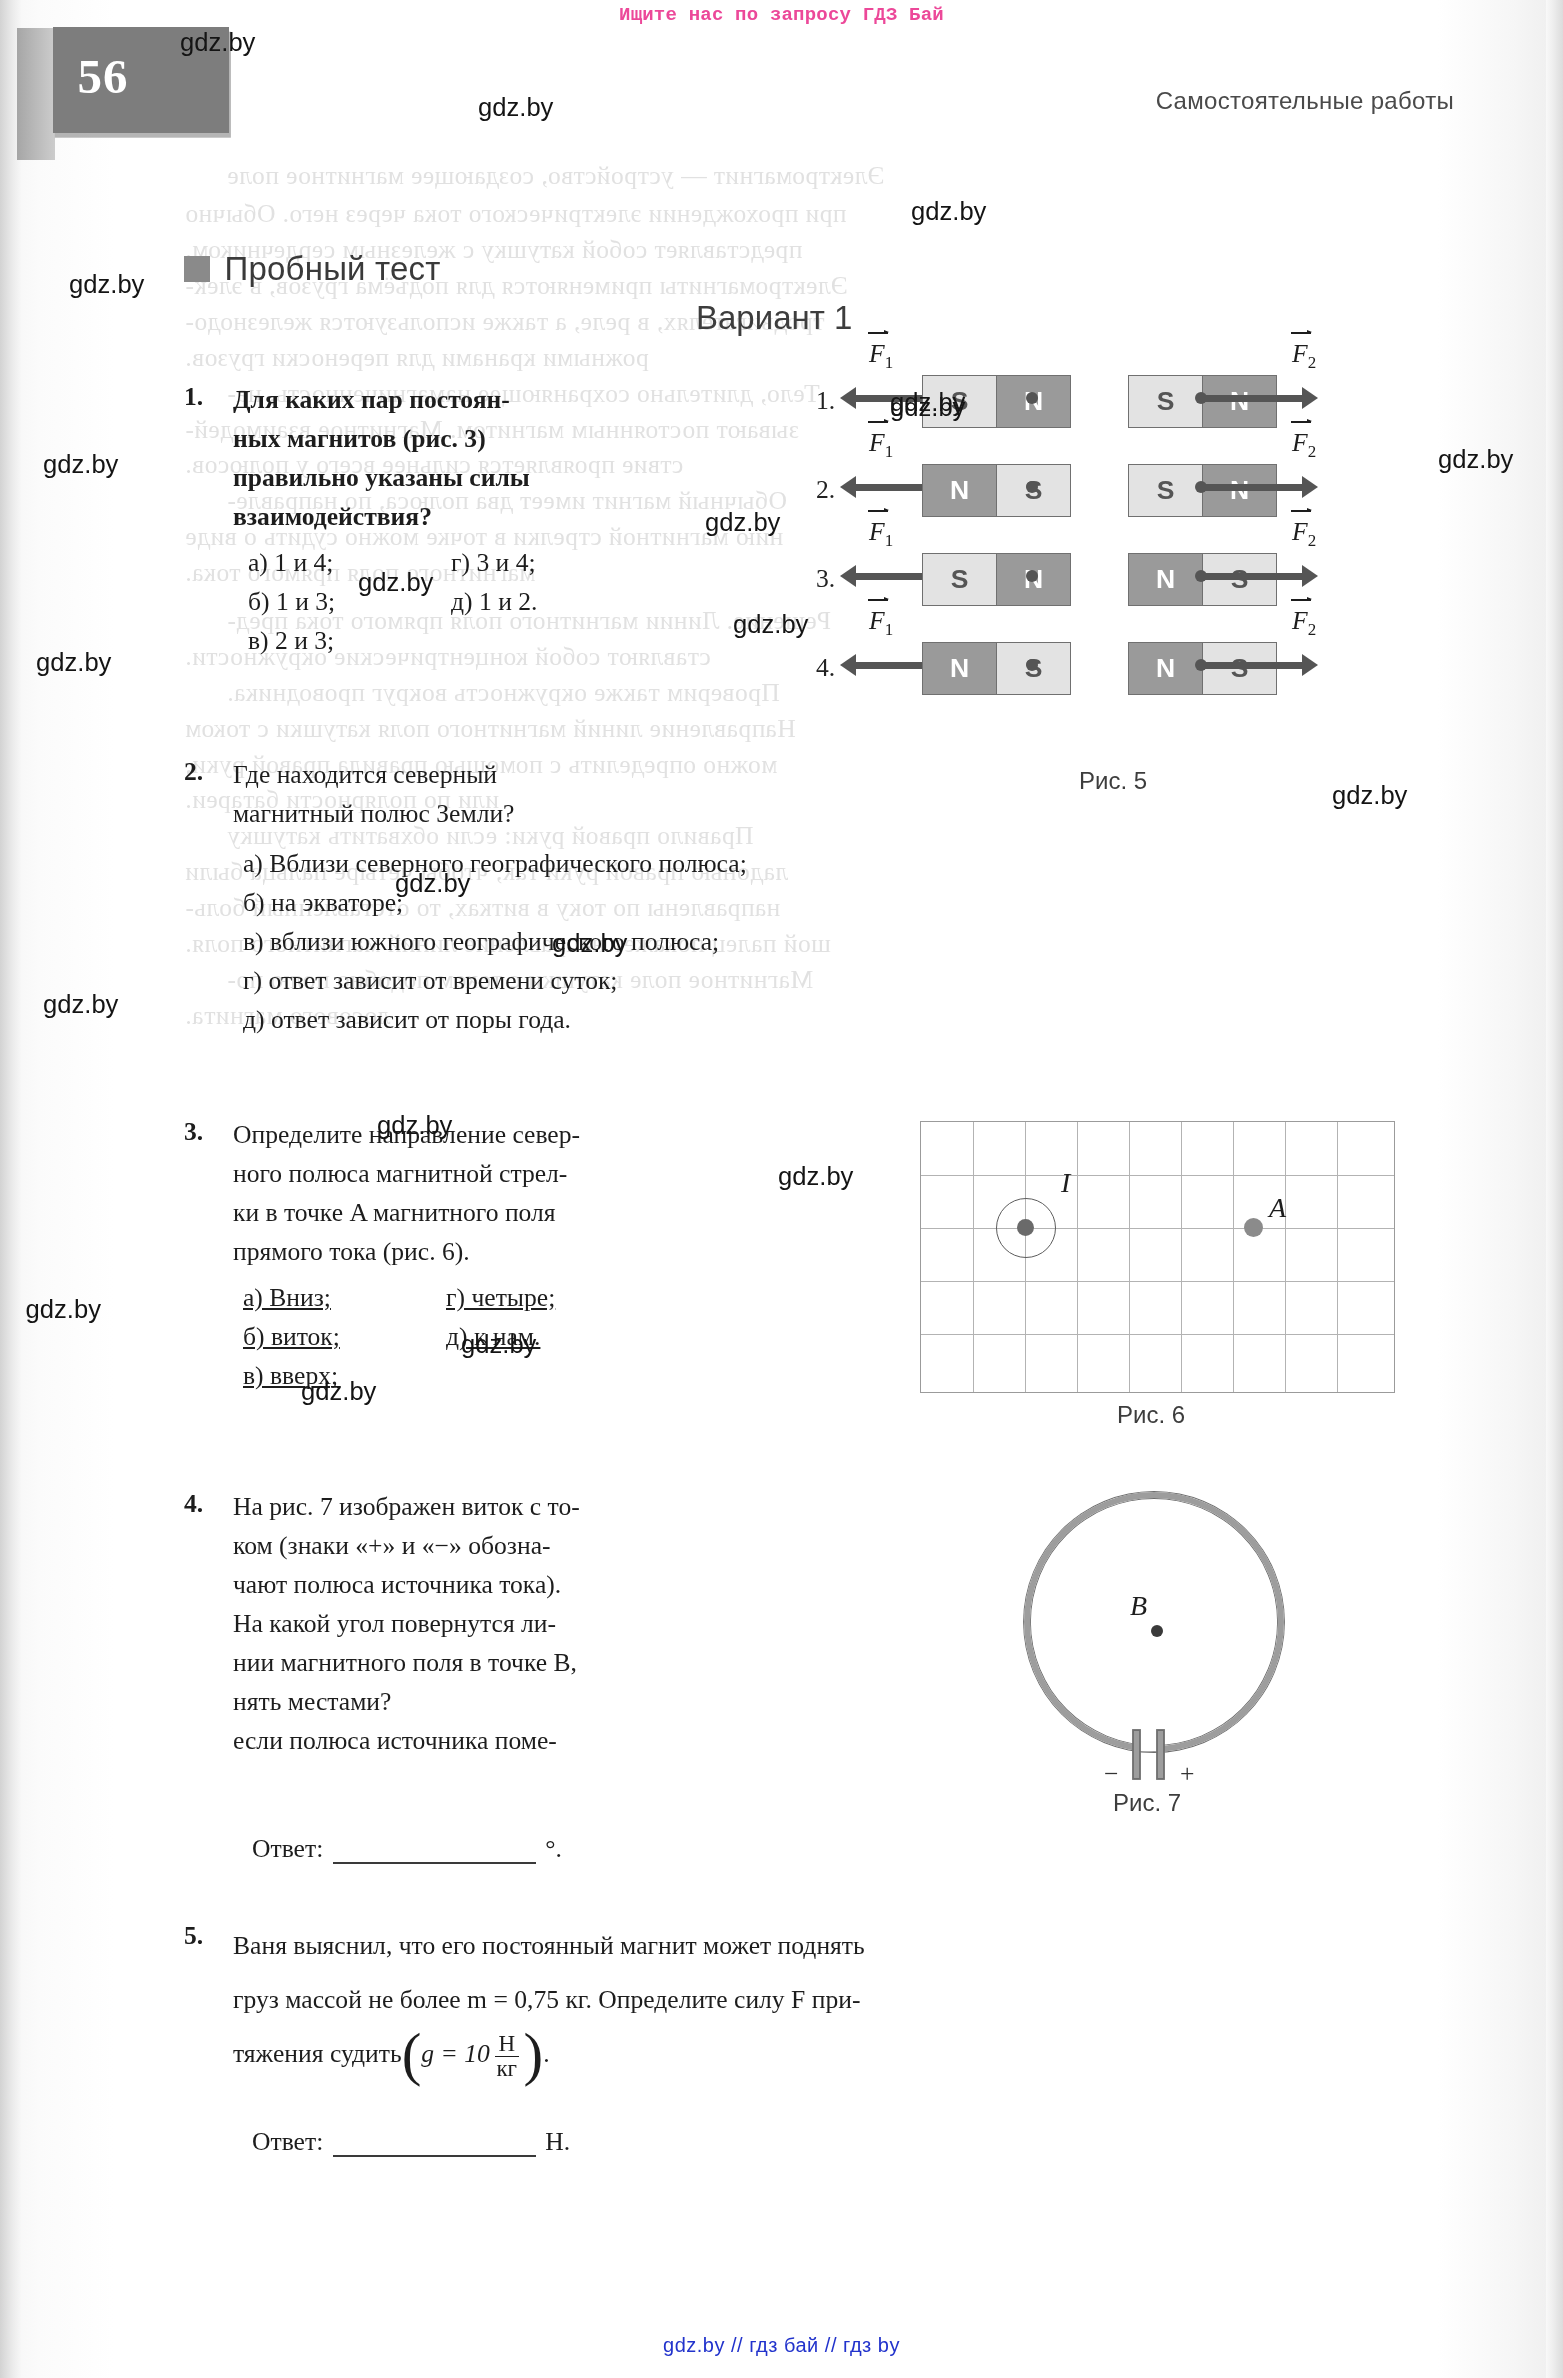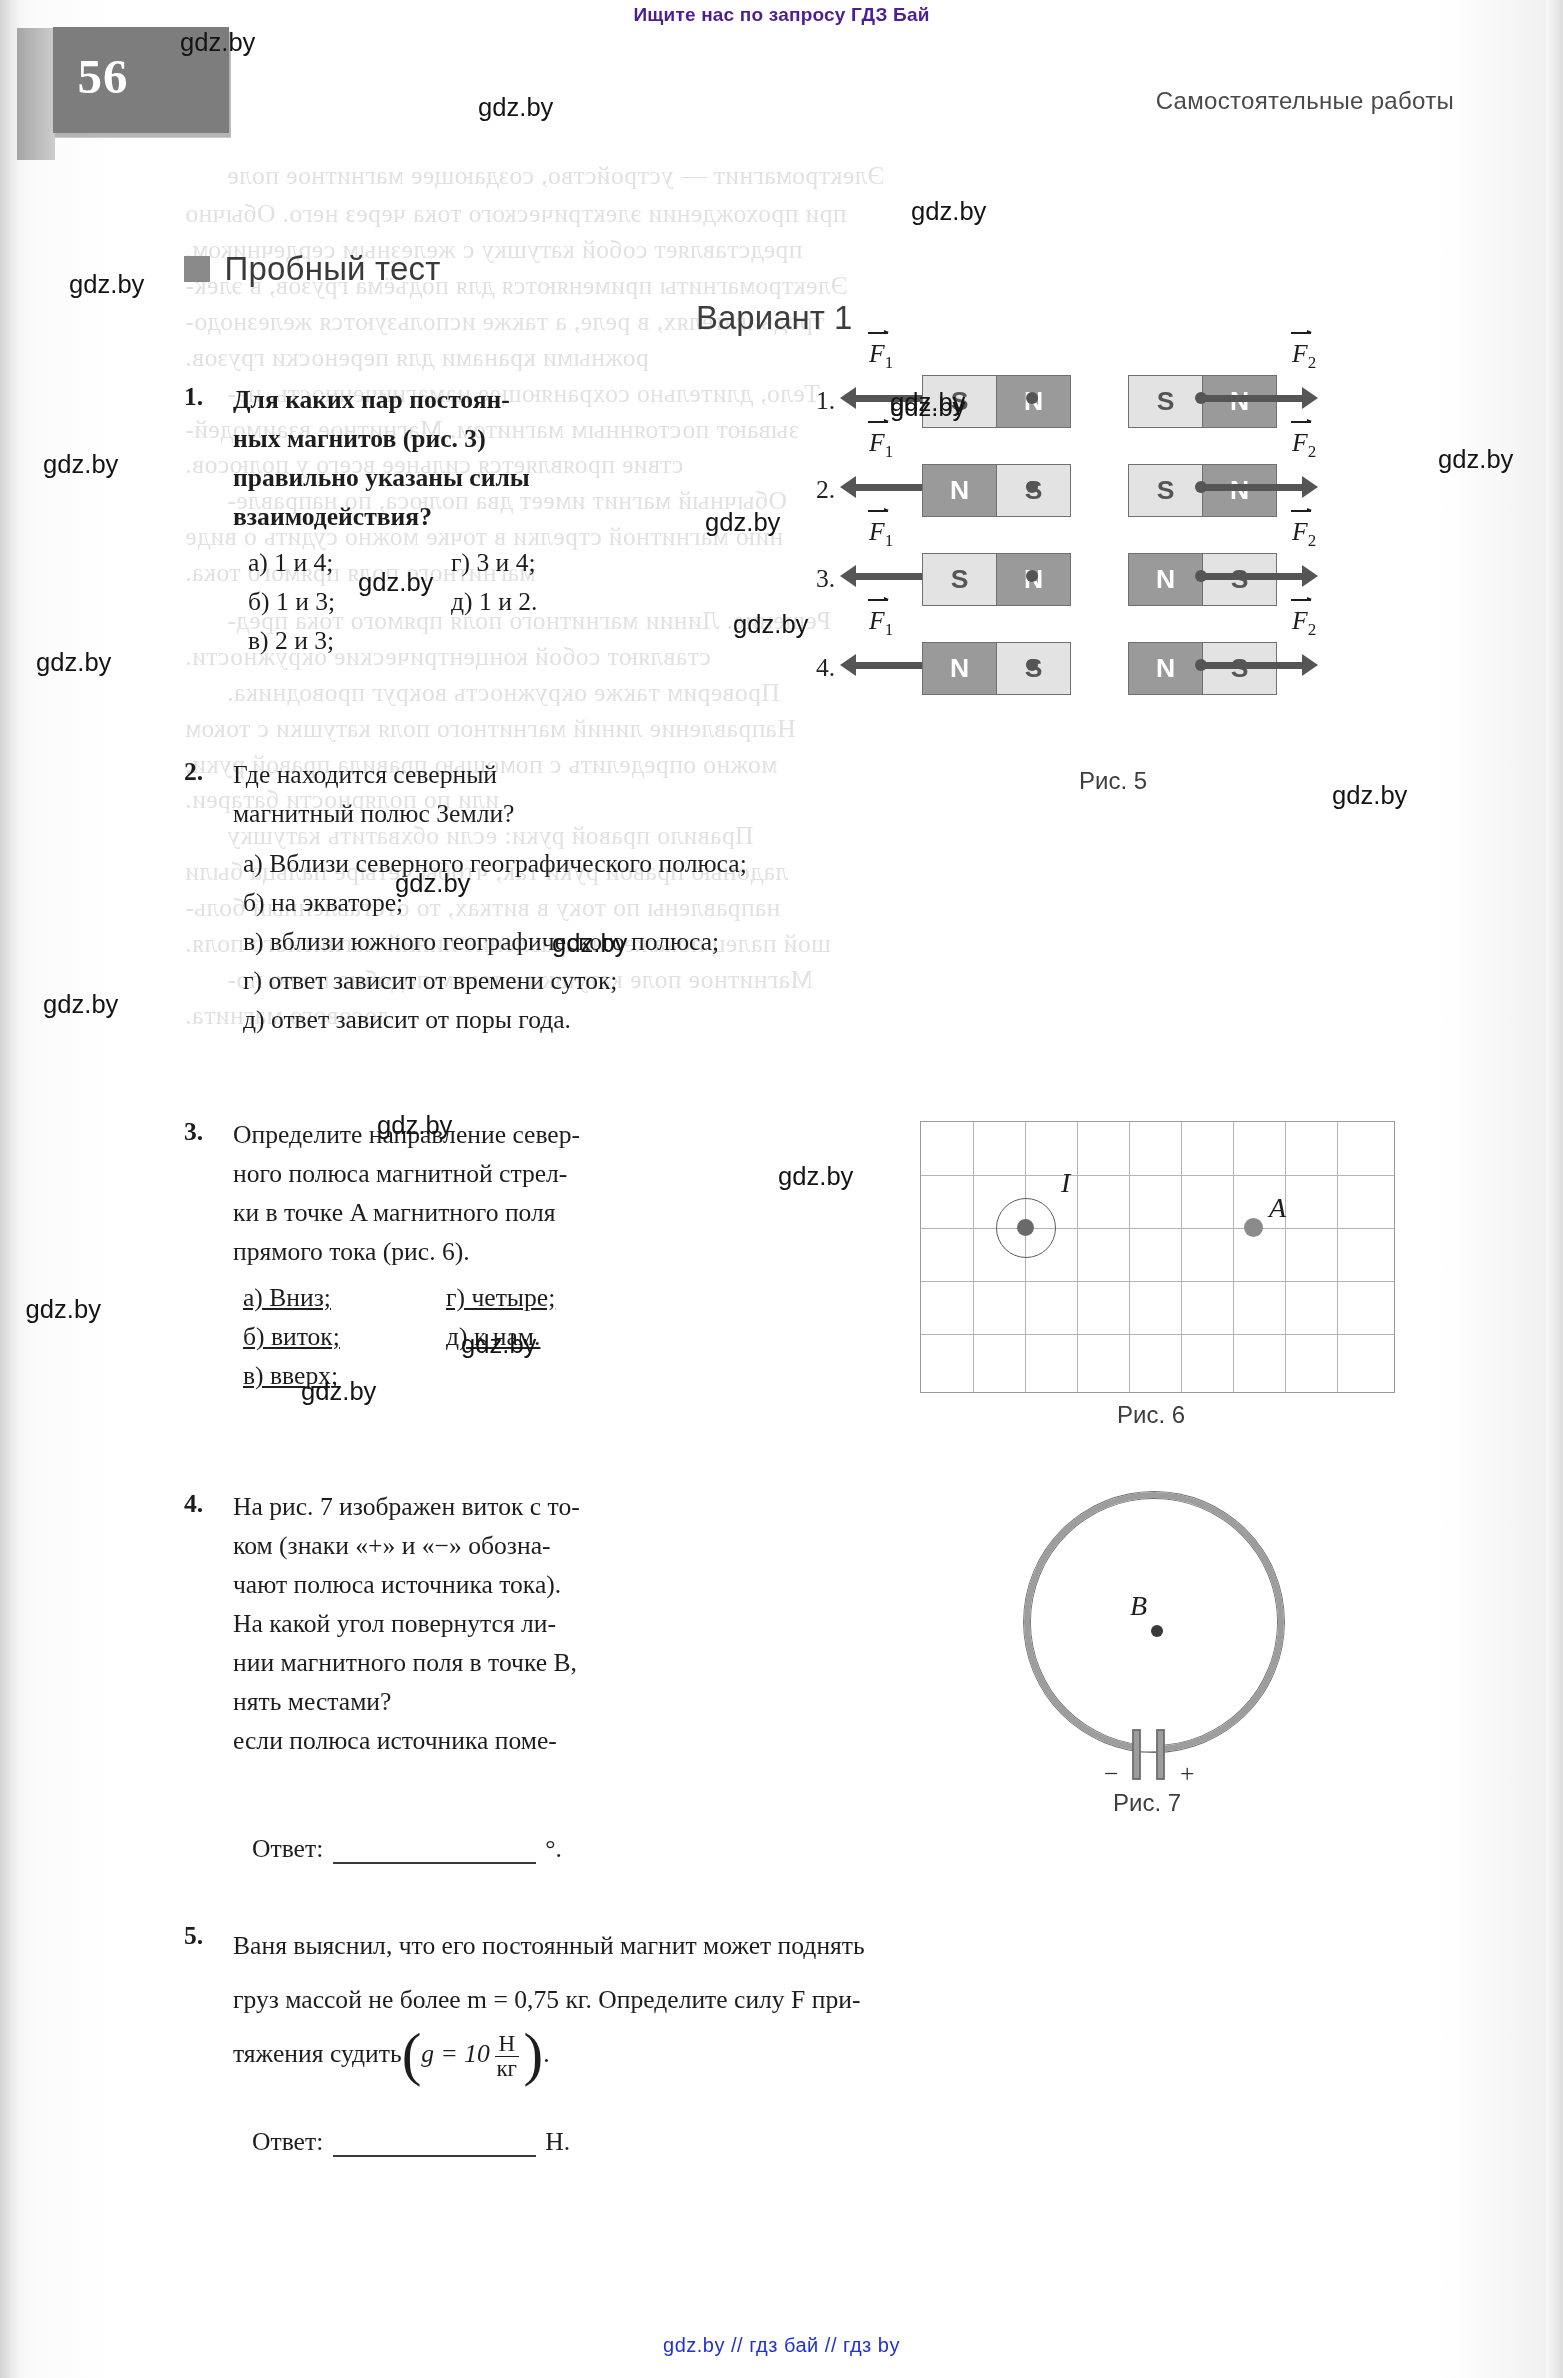--- a/index.html
+++ b/index.html
@@ -53,9 +53,9 @@
   #topbanner{
     position:absolute;left:0;top:3.8px;width:1563px;
     text-align:center;
-    font-family:Liberation Sans, sans-serif;
+    font-family:Liberation Mono, monospace;
     font-size:19px;font-weight:700;
-    color:#4c1d95;
+    color:#ec4899;
     letter-spacing:0.2px;
   }
   

